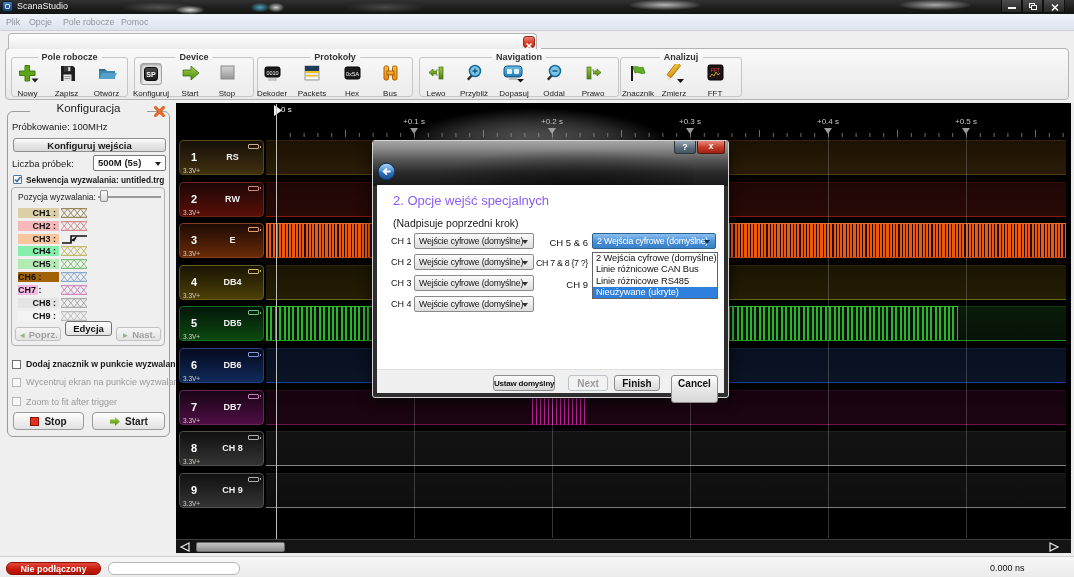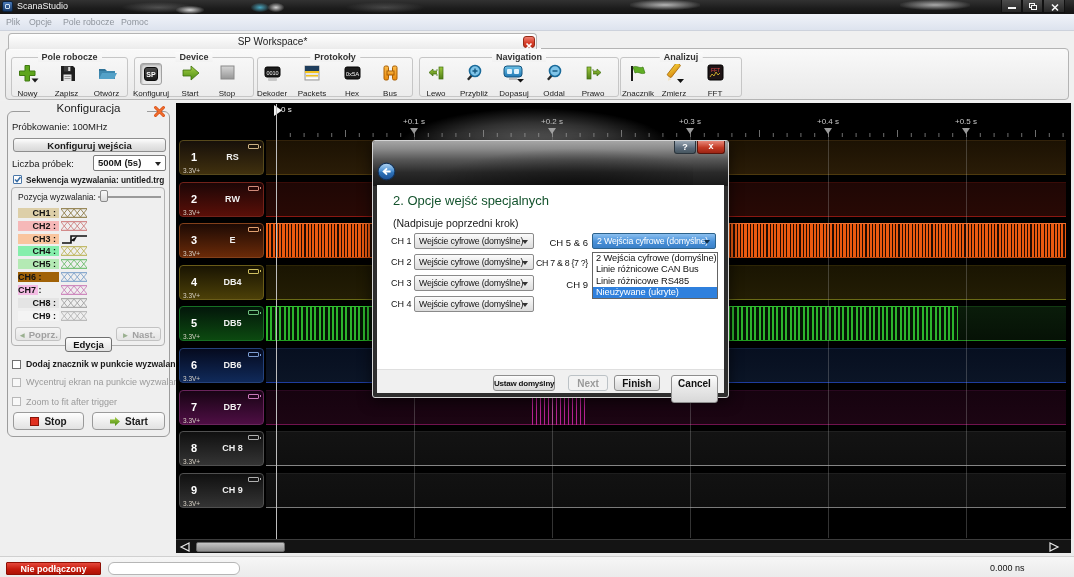--- a/index.html
+++ b/index.html
@@ -50,7 +50,6 @@
 
 <div class="ab" style="left:0;top:31px;width:1074px;height:72px;background:#f0f0f0;"></div>
 <div class="ab" style="left:8px;top:33px;width:529px;height:16px;background:linear-gradient(#ffffff,#f4f4f4 55%,#ebebeb);border:1px solid #b4b4b4;border-bottom:none;border-radius:4px 4px 0 0;z-index:2;">
-  <div class="ab" style="left:0;top:2px;width:100%;text-align:center;font-size:10px;color:#222;">SP Workspace*</div>
   <div class="ab" style="left:514px;top:2px;width:12px;height:12px;background:linear-gradient(#ef8072,#d8402c 55%,#c22f1c);border:1px solid #952a16;border-radius:3px;"><svg width="10" height="10">
         <path d="M2.5 2.5l5 5M7.5 2.5l-5 5" stroke="#fff" stroke-width="1.7"></path>
       </svg></div>

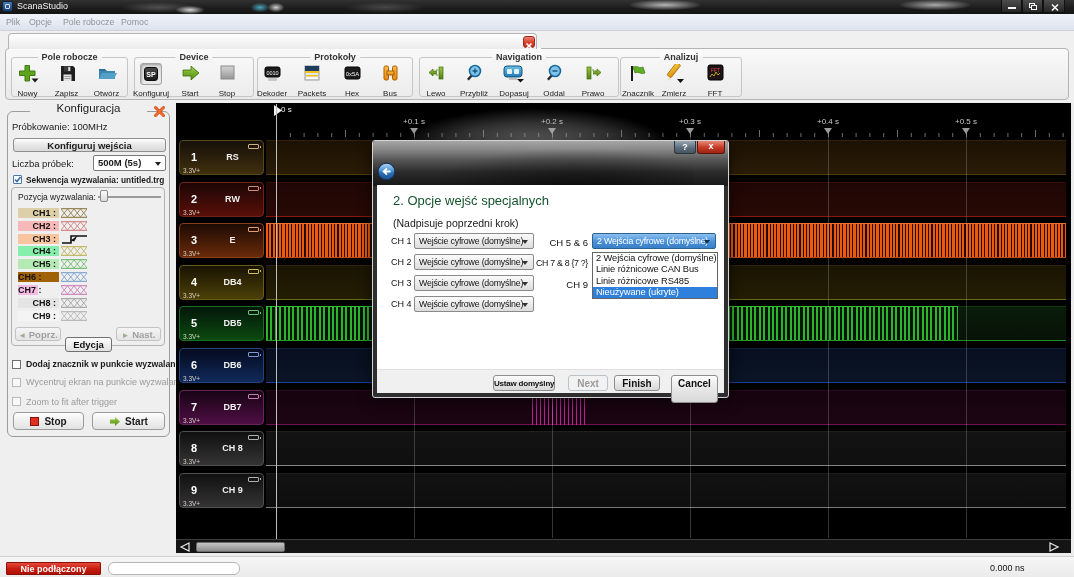--- a/index.html
+++ b/index.html
@@ -535,7 +535,7 @@
     </svg>
 <div class="ab" style="left:4px;top:44px;width:347px;height:208px;background:#fff;">
 <div class="ab" style="left:0;top:184px;width:347px;height:24px;background:#f0f0f0;border-top:1px solid #dfdfdf;"></div>
-<div class="ab" style="left:16px;top:8px;font-size:13px;color:#14532d;">2. Opcje wejść specjalnych</div>
+<div class="ab" style="left:16px;top:8px;font-size:13px;color:#8b5cf6;">2. Opcje wejść specjalnych</div>
 <div class="ab" style="left:16px;top:32px;font-size:10.5px;color:#1a1a1a;">(Nadpisuje poprzedni krok)</div>
 <div class="ab" style="left:14px;top:50.5px;width:21px;font-size:9px;color:#111;">CH 1</div>
 <div class="ab" style="left:37px;top:47.5px;width:120px;height:16px;background:linear-gradient(#fbfbfb,#ededed 45%,#dcdcdc);border:1px solid #8a8a8a;border-radius:2px;font-size:8.8px;color:#111;line-height:15px;padding-left:4px;overflow:hidden;letter-spacing:-0.2px;">Wejście cyfrowe (domyślne)<span style="position:absolute;right:5px;top:6px;width:0;height:0;border-left:3.5px solid transparent;border-right:3.5px solid transparent;border-top:4px solid #333;"></span></div>

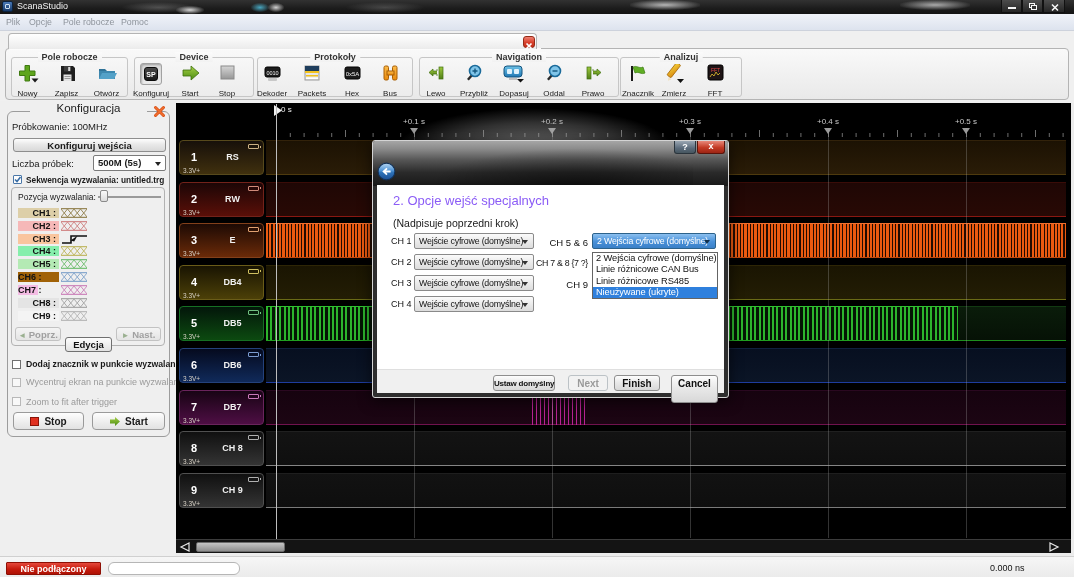--- a/index.html
+++ b/index.html
@@ -324,7 +324,7 @@
     </svg>
 
   <div class="ab" style="left:15px;top:226px;width:46px;height:14px;background:linear-gradient(#f4f4f4,#e4e4e4);border:1px solid #c2c2c2;border-radius:3px;font-size:9.5px;font-weight:bold;color:#a0a0a0;text-align:center;line-height:13px;"><span style="color:#9ab090;font-size:8px;">◄</span> Poprz.</div>
-  <div class="ab" style="left:65px;top:236px;width:47px;height:15px;background:linear-gradient(#fdfdfd,#e2e2e2);border:1.5px solid #707070;border-radius:3px;font-size:9.5px;font-weight:bold;color:#111;text-align:center;line-height:13px;">Edycja</div>
+  <div class="ab" style="left:65px;top:220px;width:47px;height:15px;background:linear-gradient(#fdfdfd,#e2e2e2);border:1.5px solid #707070;border-radius:3px;font-size:9.5px;font-weight:bold;color:#111;text-align:center;line-height:13px;">Edycja</div>
   <div class="ab" style="left:116px;top:226px;width:45px;height:14px;background:linear-gradient(#f4f4f4,#e4e4e4);border:1px solid #c2c2c2;border-radius:3px;font-size:9.5px;font-weight:bold;color:#a0a0a0;text-align:center;line-height:13px;"><span style="color:#9ab090;font-size:8px;">►</span> Nast.</div>
 
   <div class="ab" style="left:12px;top:259px;width:9px;height:9px;background:#fff;border:1px solid #707070;"></div>

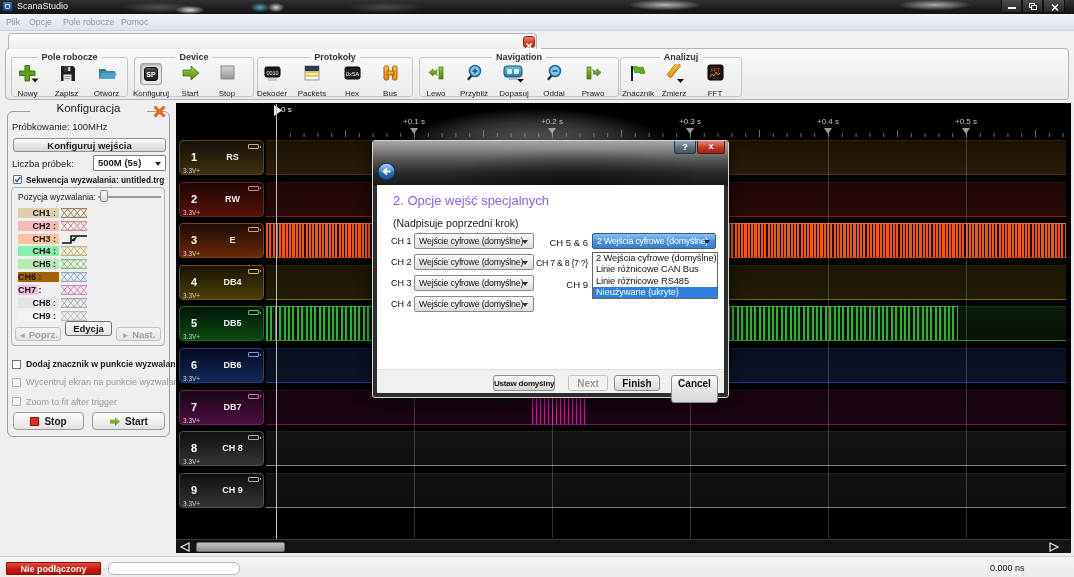--- a/index.html
+++ b/index.html
@@ -510,7 +510,7 @@
 <div class="ab" style="left:385px;top:104px;width:300px;height:41px;background:radial-gradient(ellipse 58% 125% at 50% 110%,rgba(205,205,205,.55),rgba(160,160,160,.3) 52%,rgba(110,110,110,0) 80%);z-index:15;"></div>
 
 <div class="ab" style="left:0;top:556px;width:1074px;height:21px;background:linear-gradient(#f6f6f6,#ebebeb);border-top:1px solid #d0d0d0;">
-  <div class="ab" style="left:6px;top:5px;width:95px;height:13px;border-radius:1px;background:linear-gradient(#e5493c,#c61b0d 55%,#ae1205);border:1px solid #8e0f04;color:#fff;font-size:9px;font-weight:bold;text-align:center;line-height:12px;">Nie podłączony</div>
+  <div class="ab" style="left:6px;top:5px;width:95px;height:13px;border-radius:6px;background:linear-gradient(#e5493c,#c61b0d 55%,#ae1205);border:1px solid #8e0f04;color:#fff;font-size:9px;font-weight:bold;text-align:center;line-height:12px;">Nie podłączony</div>
   <div class="ab" style="left:108px;top:5px;width:132px;height:13px;border-radius:6px;background:#fff;border:1px solid #b6b6b6;"></div>
   <div class="ab" style="left:990px;top:6px;font-size:9px;color:#111;">0.000 ns</div>
 </div>

